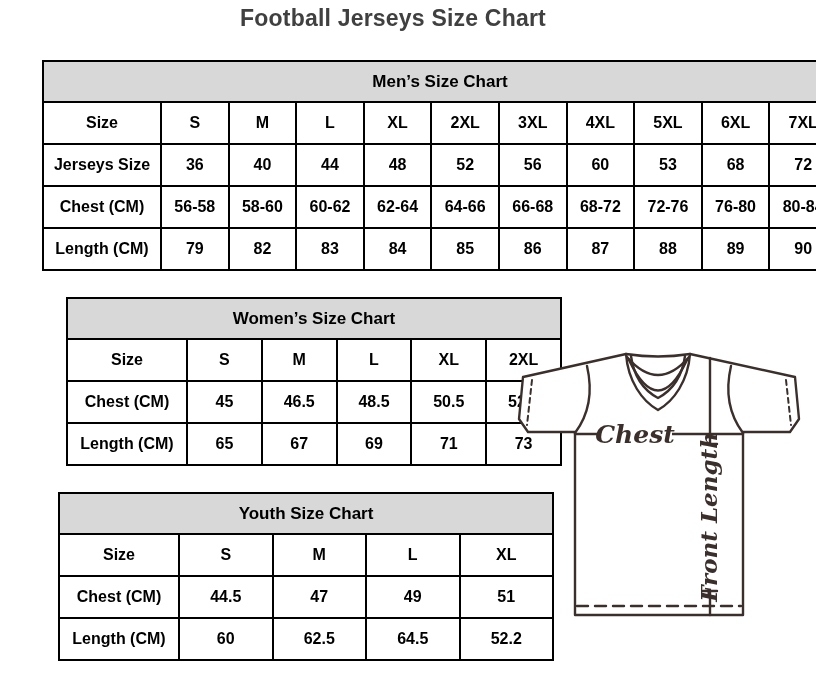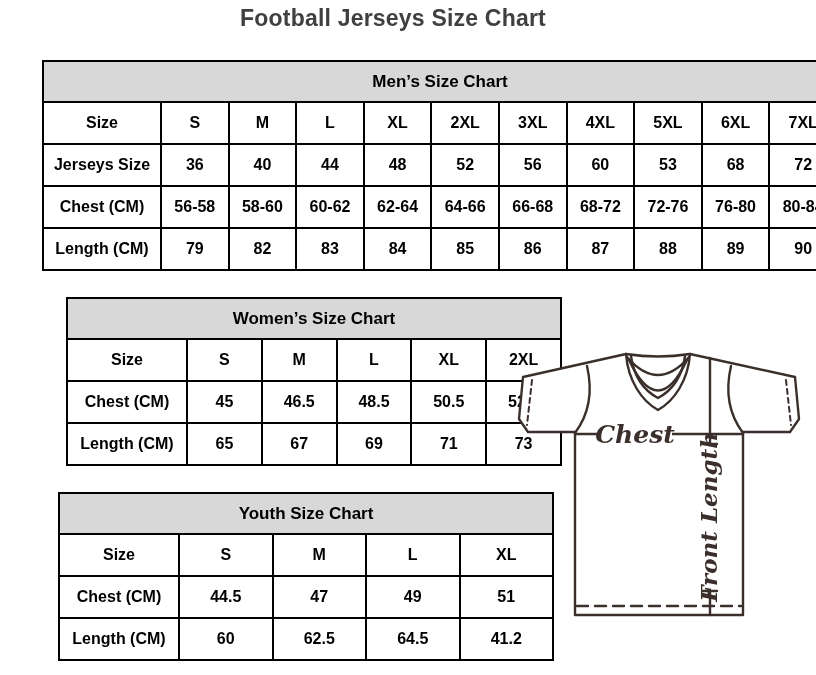--- a/index.html
+++ b/index.html
@@ -194,7 +194,7 @@
           <td>60</td>
           <td>62.5</td>
           <td>64.5</td>
-          <td>41.2</td>
+          <td>52.2</td>
         </tr>
       </tbody>
   </table>

